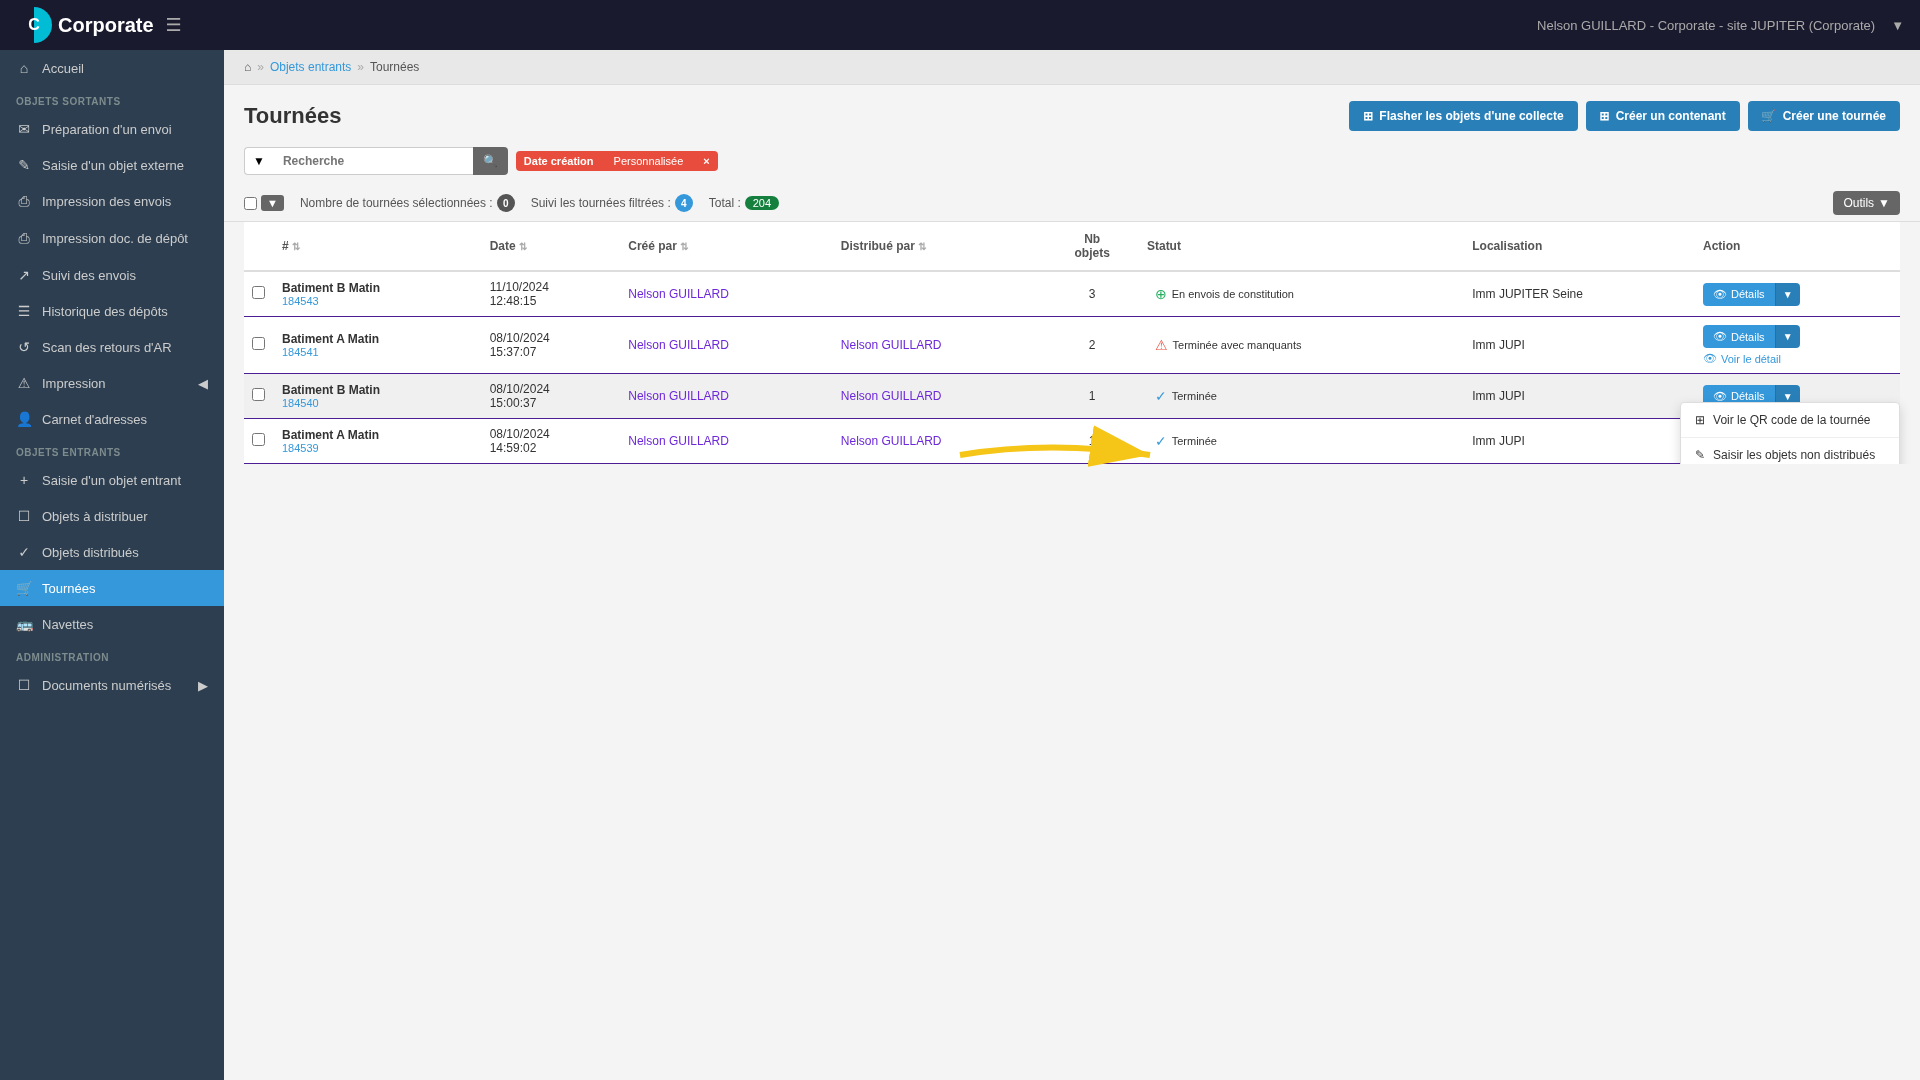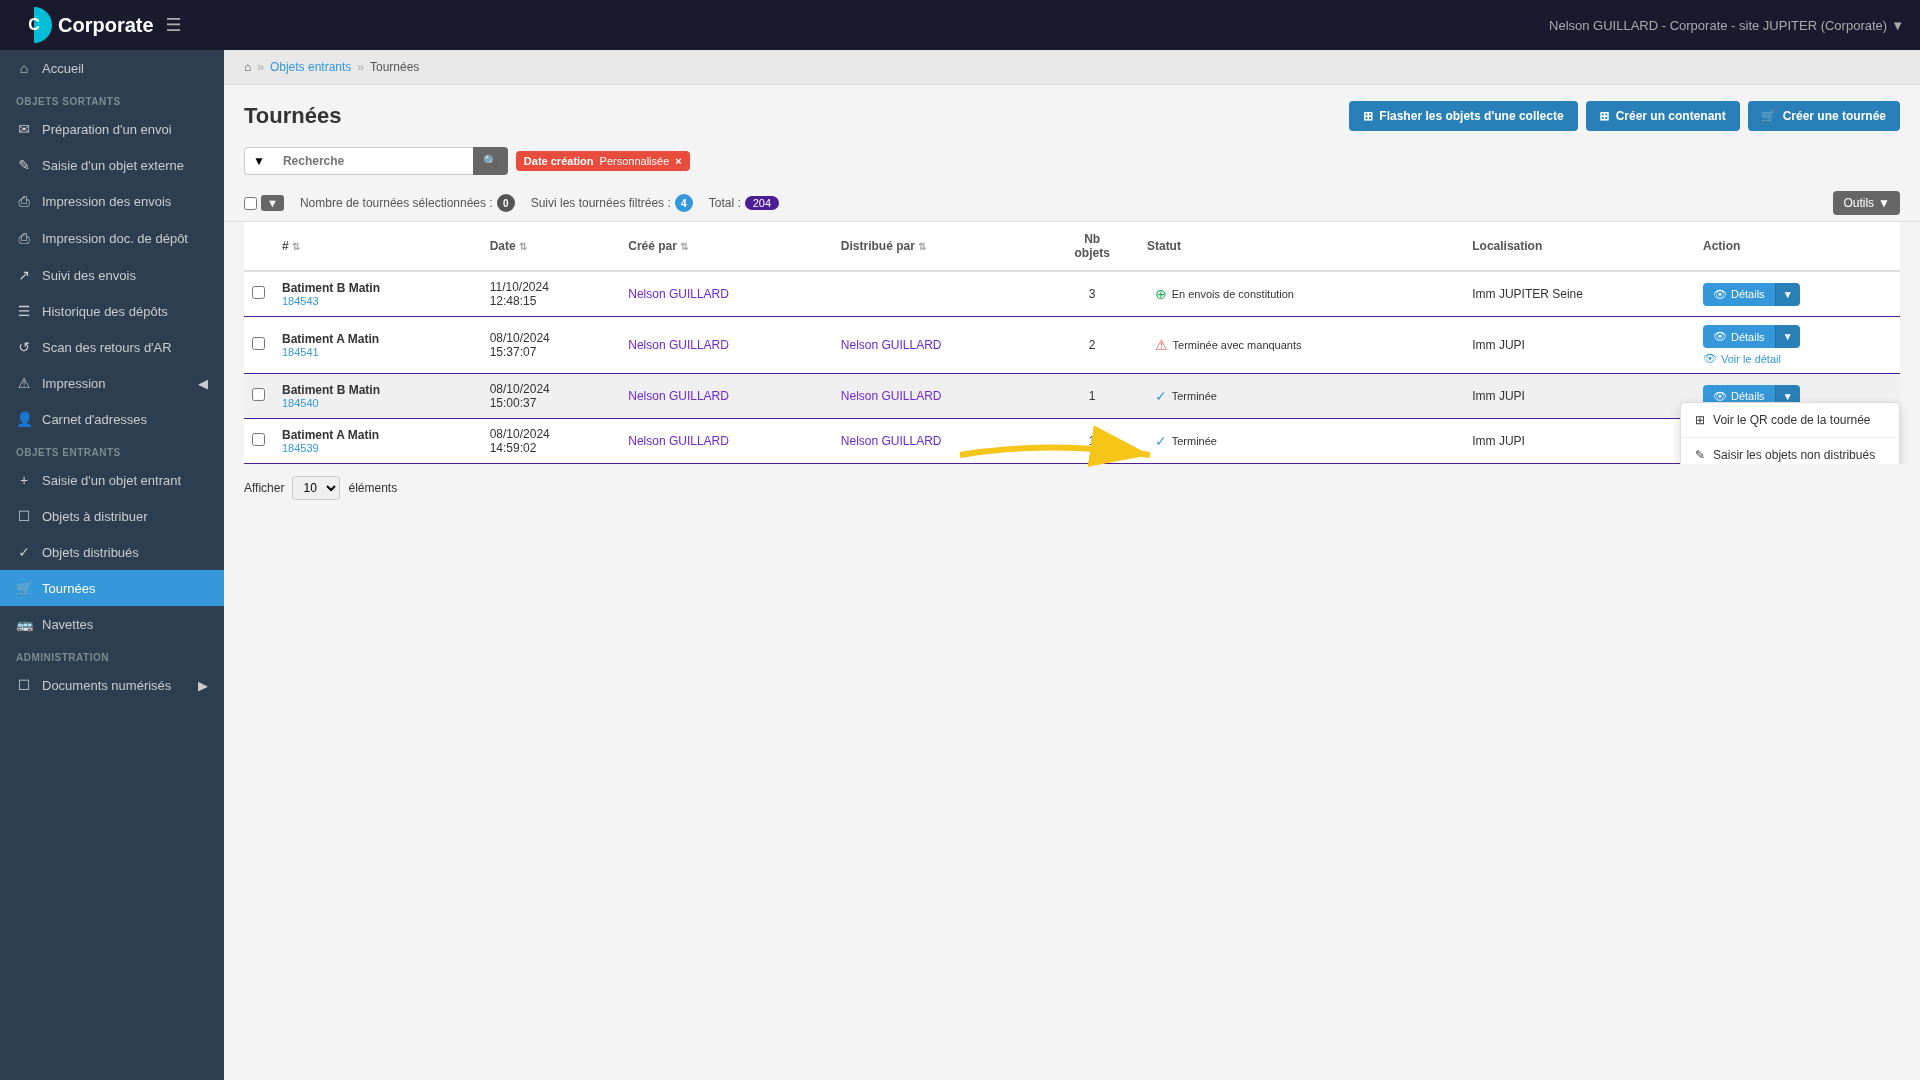--- a/index.html
+++ b/index.html
@@ -24,7 +24,7 @@
       font-size: 16px; font-weight: bold; color: #fff;
     }
     .hamburger { color: #aaa; font-size: 18px; cursor: pointer; }
-    .top-nav-right { font-size: 13px; color: #ccc; display: flex; align-items: center; gap: 4px; cursor: pointer; }
+    .top-nav-right { font-size: 13px; color: #ccc; display: flex; align-items: center; gap: 16px; cursor: pointer; }
     .top-nav-right span { color: #aaa; }
 
     

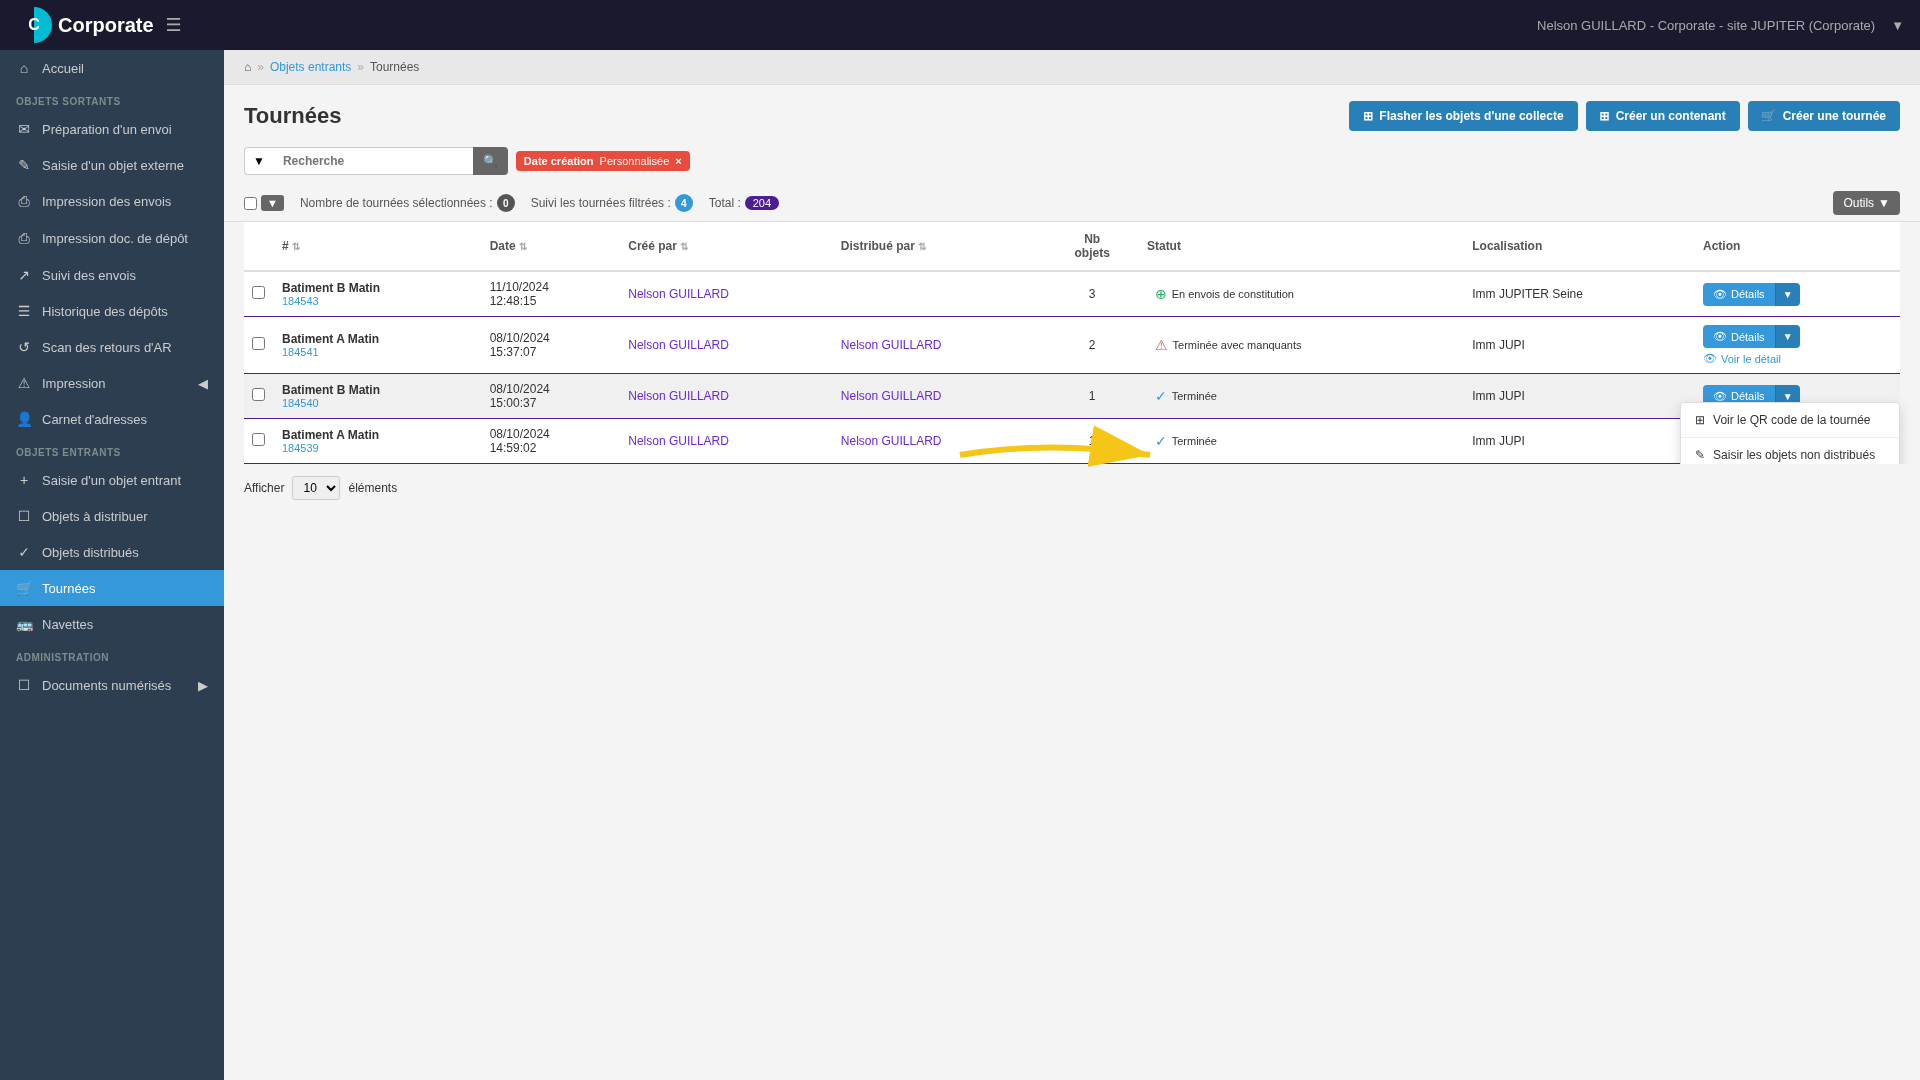--- a/index.html
+++ b/index.html
@@ -105,7 +105,7 @@
     .filter-tag {
       background: #e74c3c; color: #fff;
       border-radius: 4px; padding: 4px 8px;
-      font-size: 11px; display: flex; align-items: center; gap: 6px;
+      font-size: 11px; display: flex; align-items: center; gap: 20px;
     }
     .filter-tag-label { font-weight: bold; }
     .filter-tag-close { cursor: pointer; font-weight: bold; }

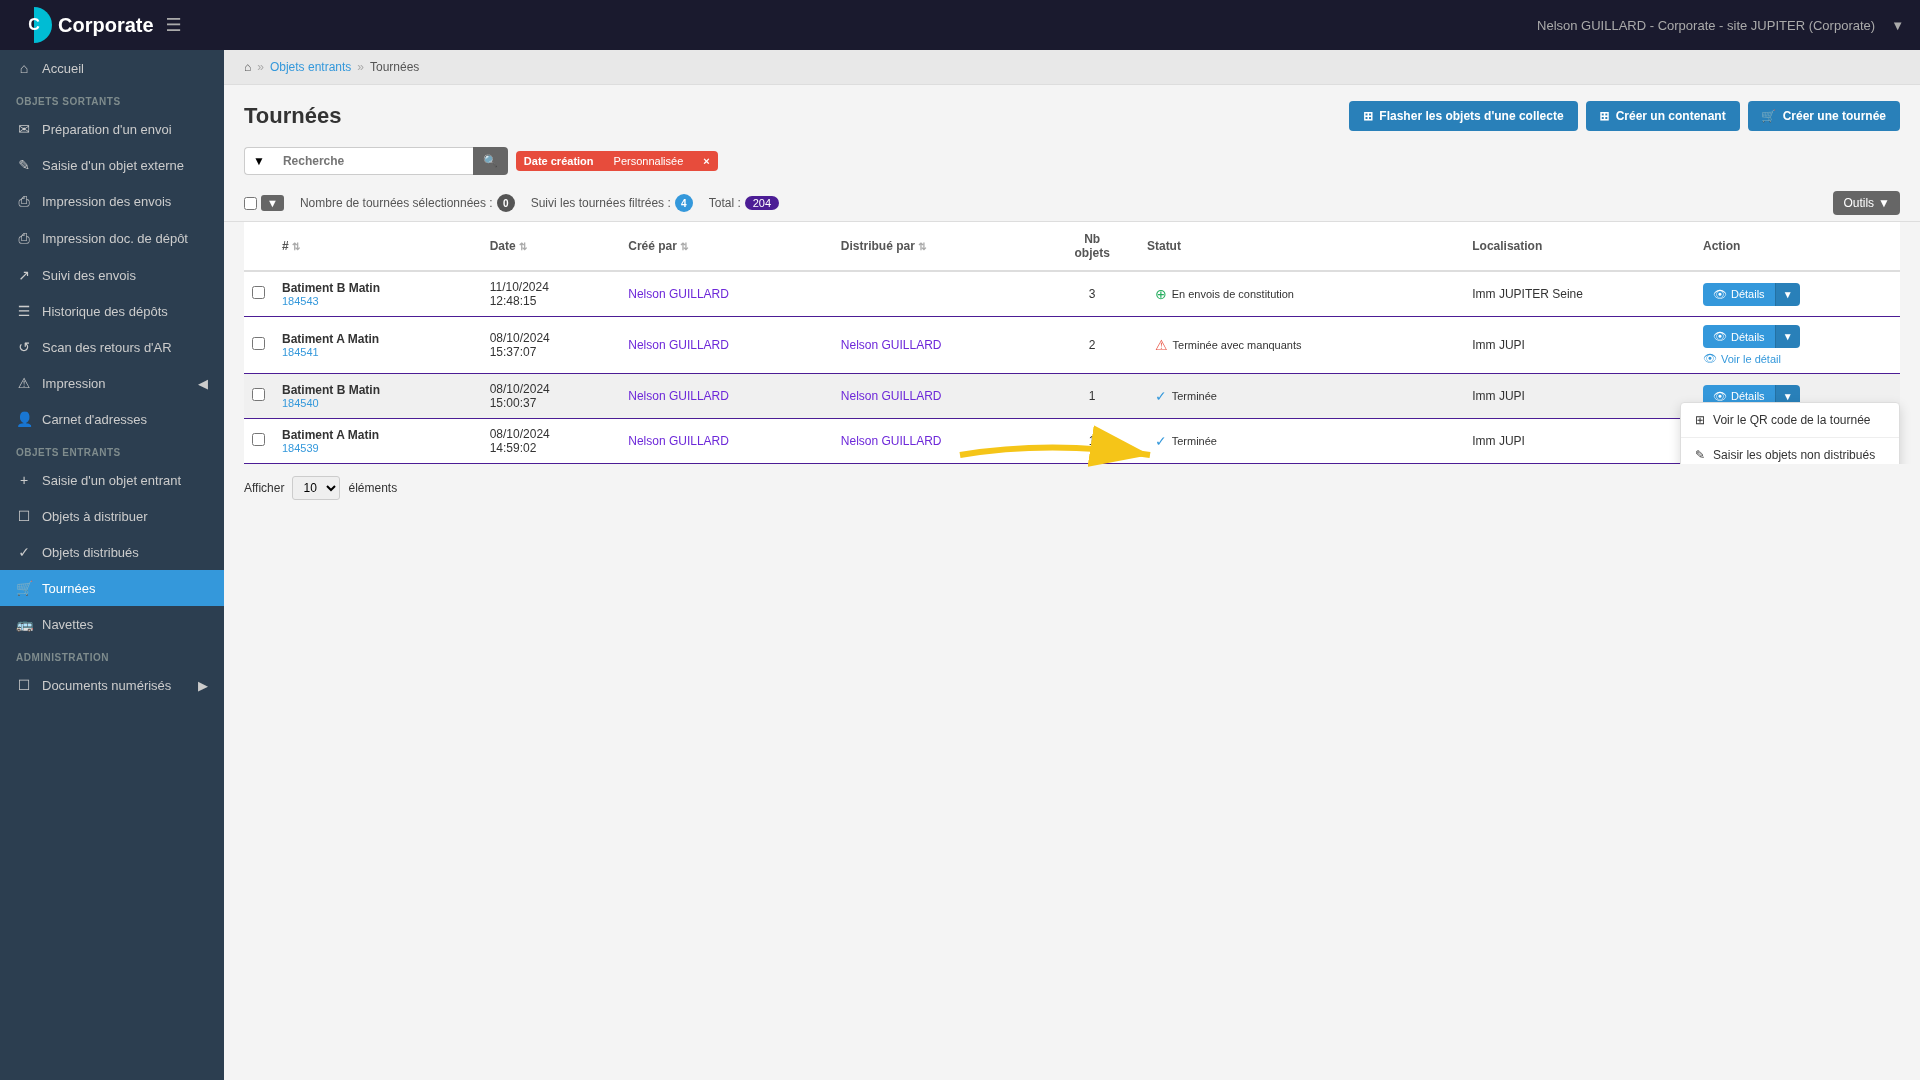--- a/index.html
+++ b/index.html
@@ -125,7 +125,7 @@
     }
     .badge-blue { background: #3498db; }
     .total-badge {
-      background: #4c1d95; color: #fff;
+      background: #15803d; color: #fff;
       border-radius: 10px; padding: 1px 8px;
       font-size: 11px;
     }

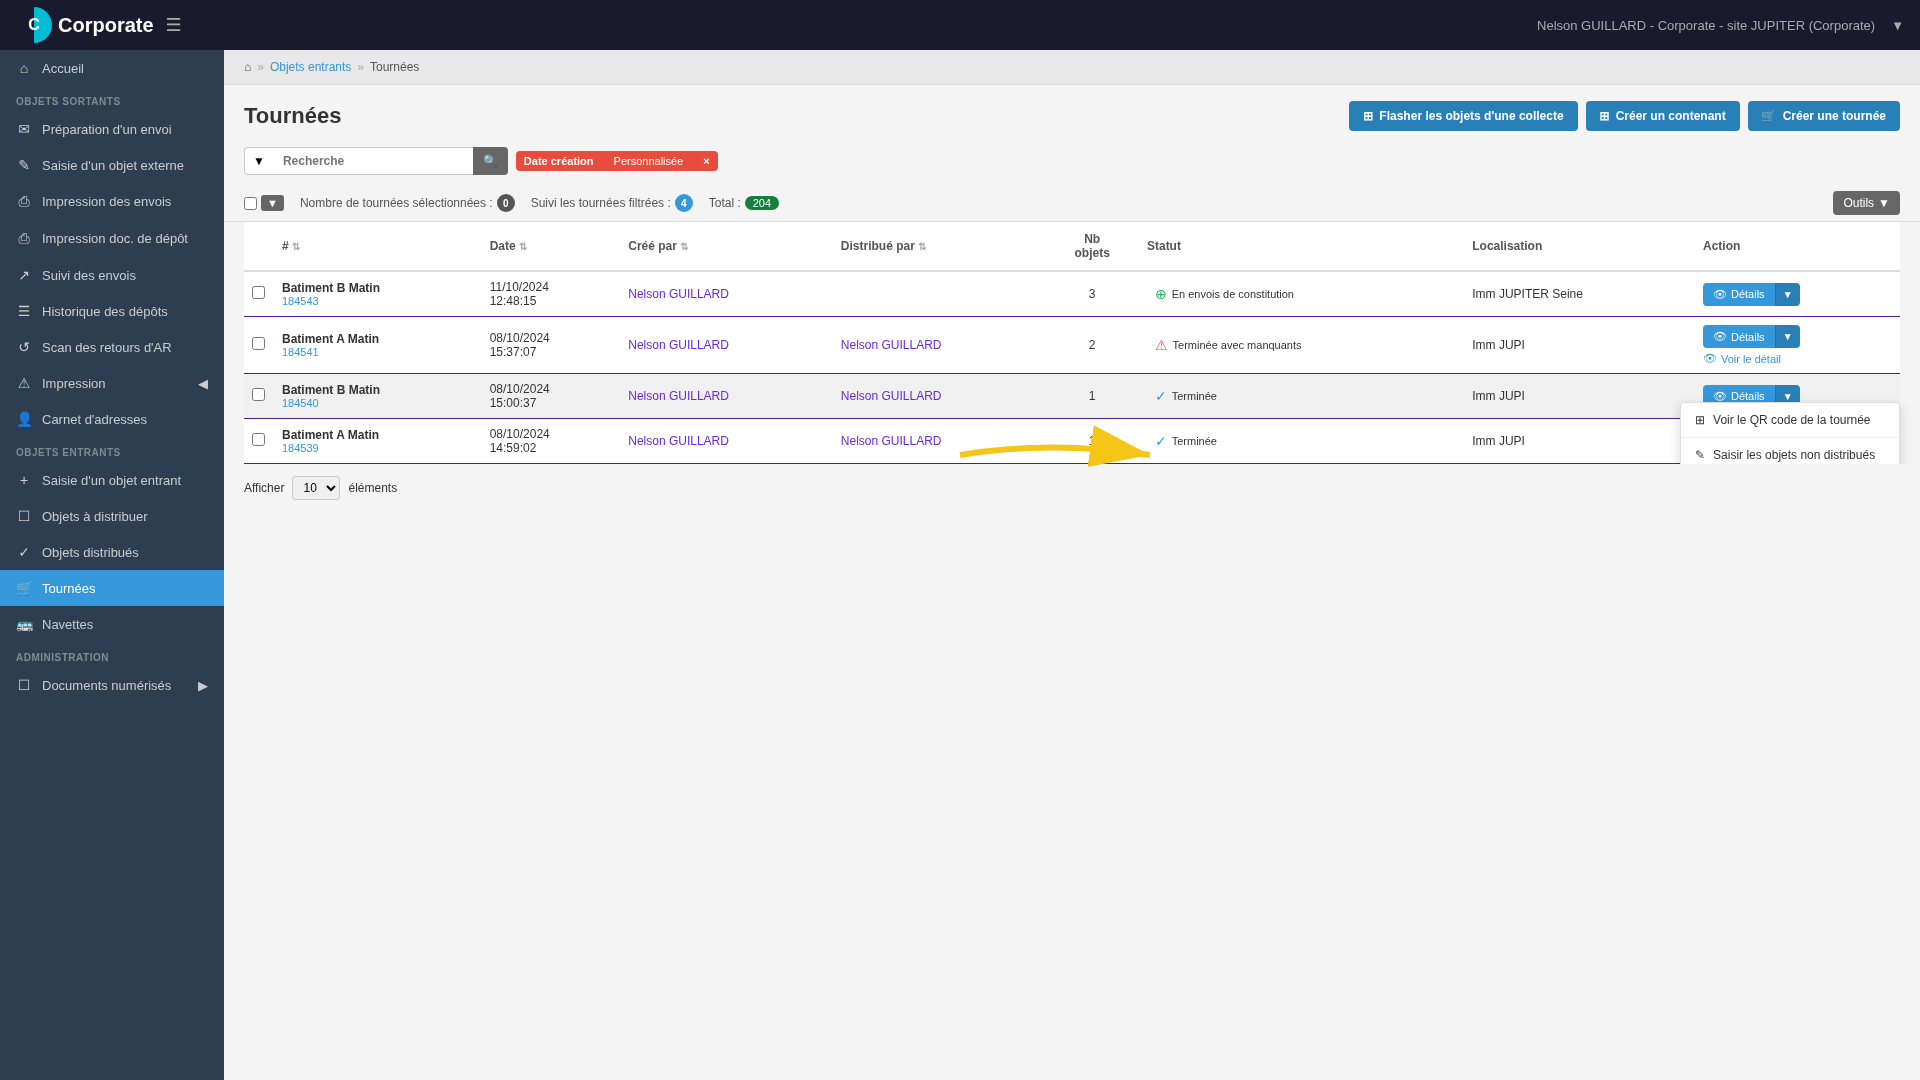--- a/index.html
+++ b/index.html
@@ -518,16 +518,6 @@
       </table>
     </div>
 
-    <div class="pagination">
-      <span>Afficher</span>
-      <select class="page-select">
-        <option value="10">10</option>
-        <option value="5">5</option>
-        <option value="25">25</option>
-        <option value="50">50</option>
-      </select>
-      <span>éléments</span>
-    </div>
   </div>
 </div>
 

